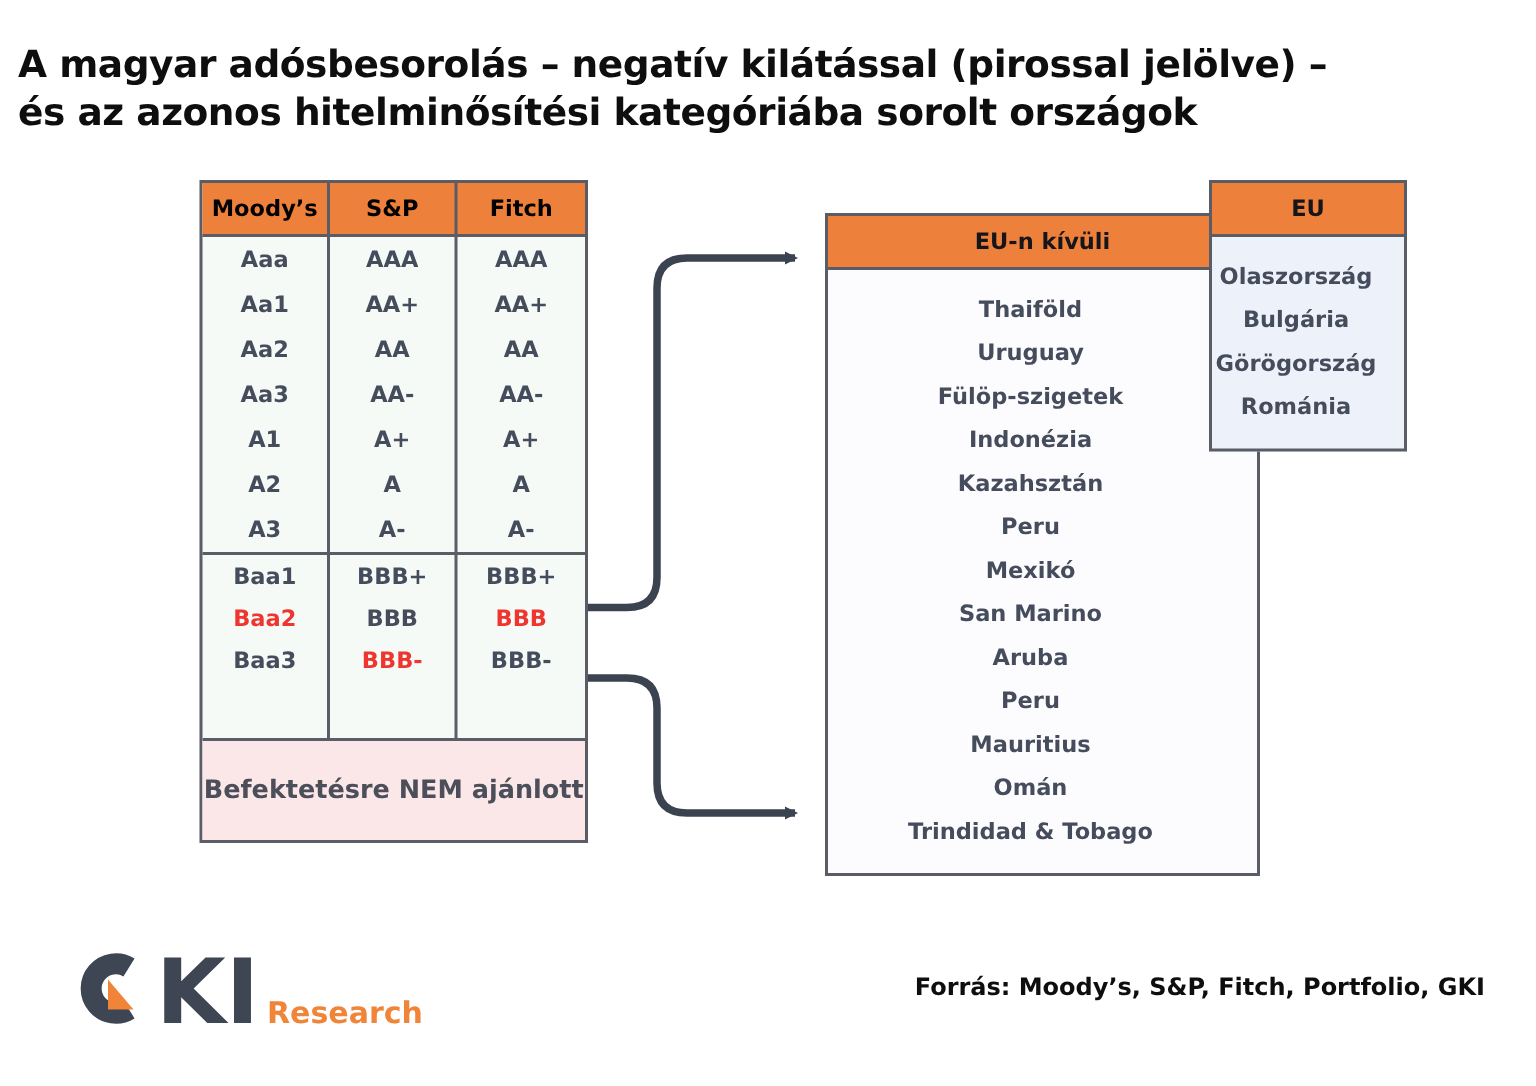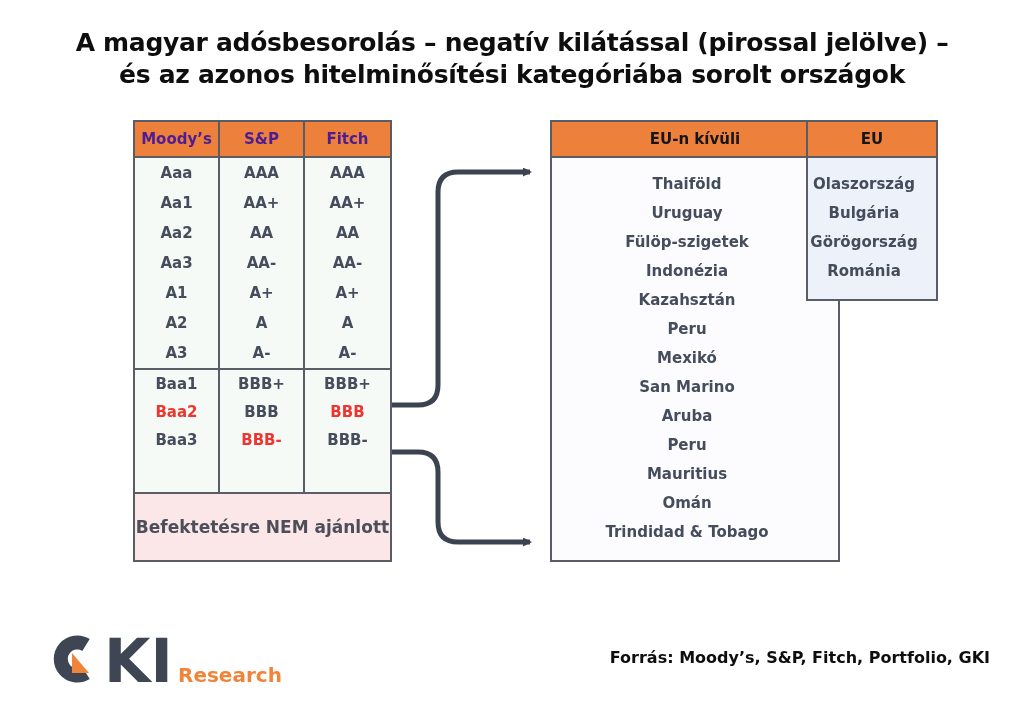--- a/index.html
+++ b/index.html
@@ -21,8 +21,8 @@
     font-family:"DejaVu Sans","Liberation Sans",sans-serif;
   }
   .title{
-    position:absolute;top:27px;left:0;width:1024px;text-align:center;
-    font-size:25px;line-height:32px;font-weight:bold;color:#0E0E0E;letter-spacing:-0.3px;
+    position:absolute;top:27px;left:0;width:1024px;
+    font-size:25px;line-height:32px;font-weight:bold;color:#0E0E0E;letter-spacing:-0.3px;padding-left:12px;
   }
   
   .ratings-table{

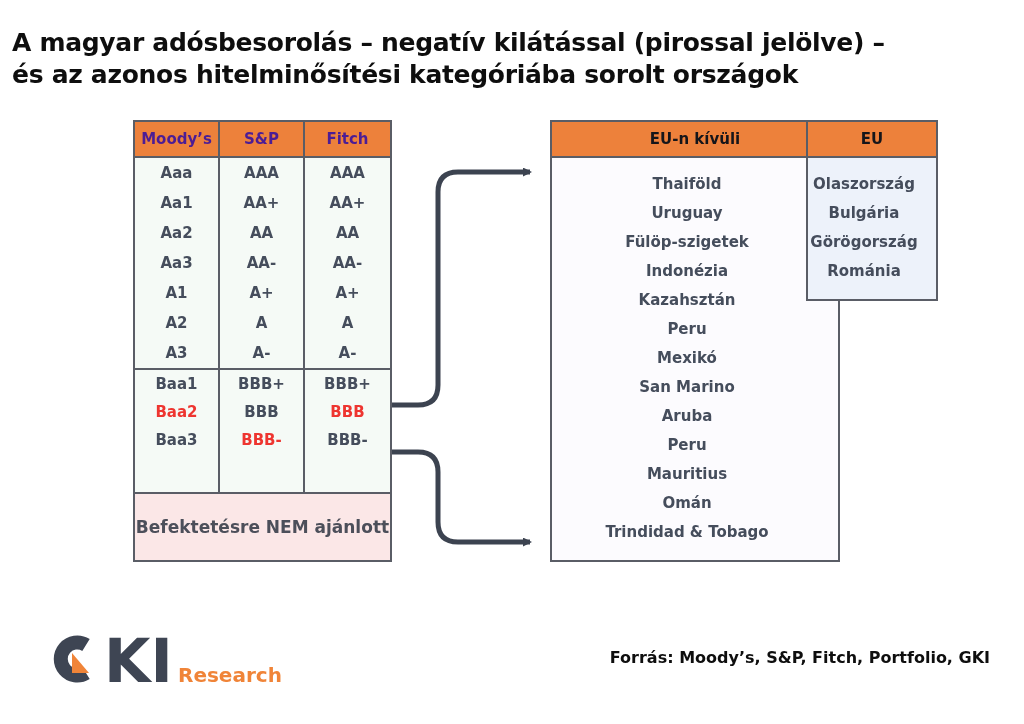--- a/index.html
+++ b/index.html
@@ -30,7 +30,7 @@
     border:2px solid var(--border);background:var(--mint);
   }
   .rt-header{display:grid;grid-template-columns:85px 85px 85px;height:36px;background:var(--orange);border-bottom:2px solid var(--border);}
-  .rt-header .hcell{display:flex;align-items:center;justify-content:center;font-weight:bold;font-size:15px;color:#4c1d95;}
+  .rt-header .hcell{display:flex;align-items:center;justify-content:center;font-weight:bold;font-size:15px;color:#000000;}
   .colsep{border-right:2px solid var(--border);}
   .rt-grid{display:grid;grid-template-columns:85px 85px 85px;}
   .rt-grid .cell{

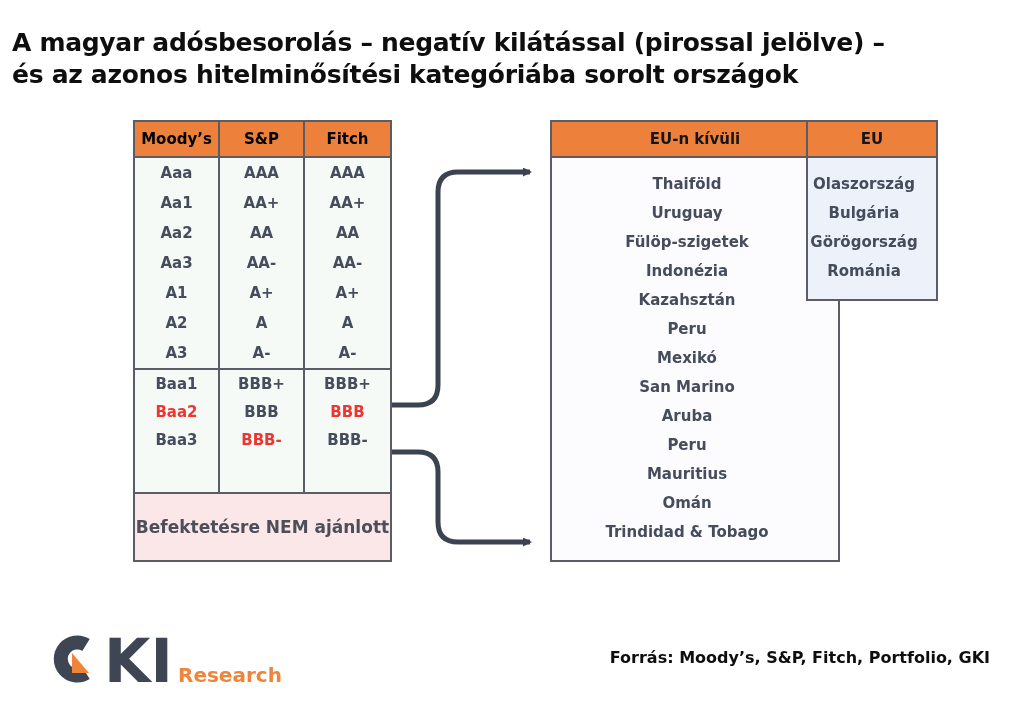--- a/index.html
+++ b/index.html
@@ -58,7 +58,7 @@
     height:29px;display:flex;align-items:center;justify-content:center;
     font-weight:bold;font-size:15px;color:var(--ink);
   }
-  .noneu{left:550px;width:290px;background:var(--noneu-bg);}
+  .noneu{left:550px;width:290px;background:var(--noneu-bg);margin-top:22px;}
   .eu{left:806px;width:132px;background:var(--eu-bg);}
   
   .arrows{position:absolute;left:0;top:0;pointer-events:none;}

